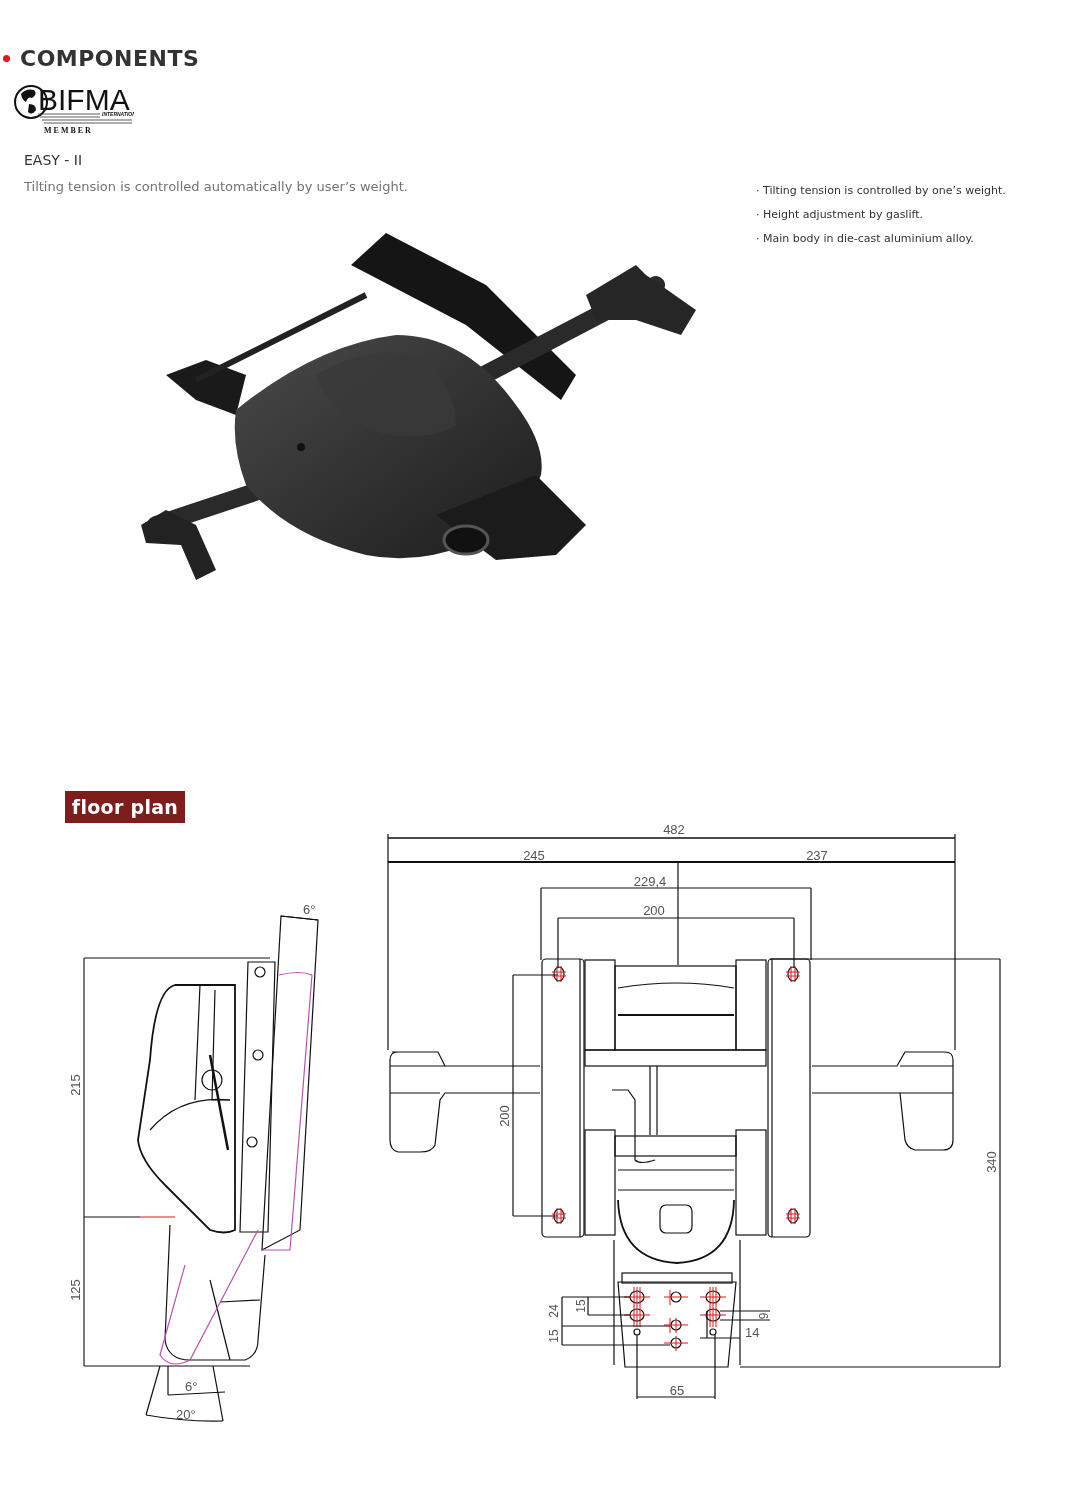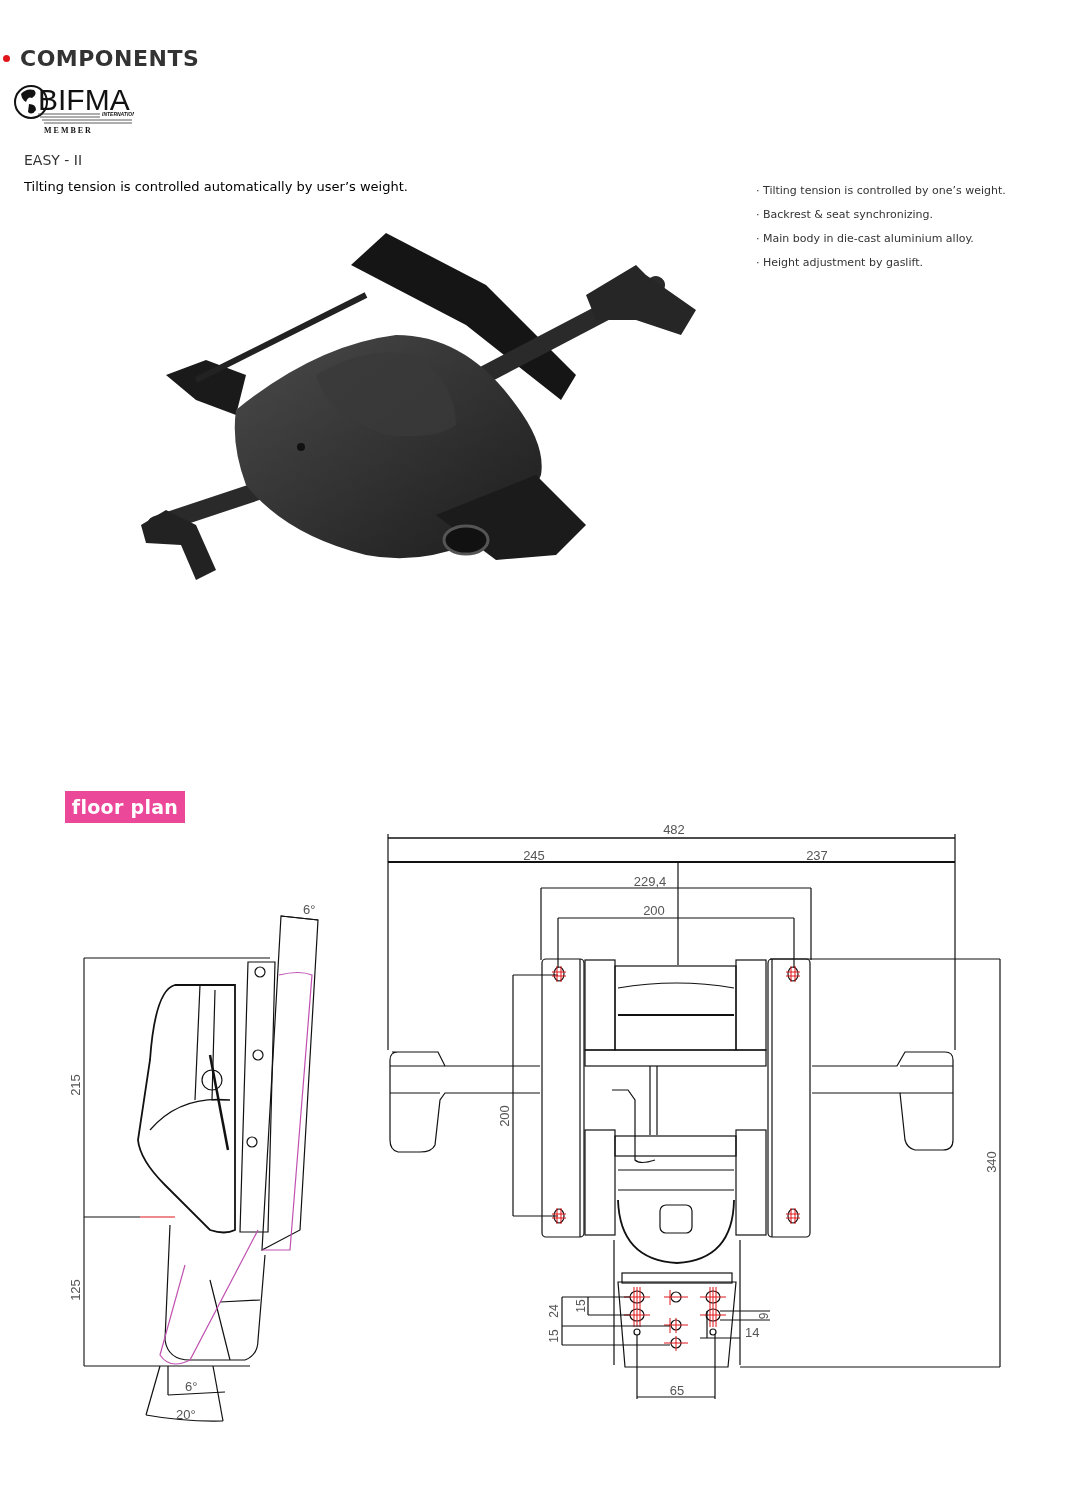--- a/index.html
+++ b/index.html
@@ -9,7 +9,7 @@
   .heading .dot{width:7px;height:7px;border-radius:50%;background:#e0161b;margin:0 10px 0 3px;}
   .logo{left:14px;top:80px;width:120px;height:56px;}
   .model{left:24px;top:152px;font-size:14px;color:#333;}
-  .desc{left:24px;top:179px;font-size:13px;color:#000000;}
+  .desc{left:24px;top:179px;font-size:13px;color:#737373;}
   .features{left:756px;top:183px;margin:0;padding:0;list-style:none;font-size:11px;color:#333;}
   .features li{height:24px;line-height:16px;}
   .features li::before{content:"· ";}

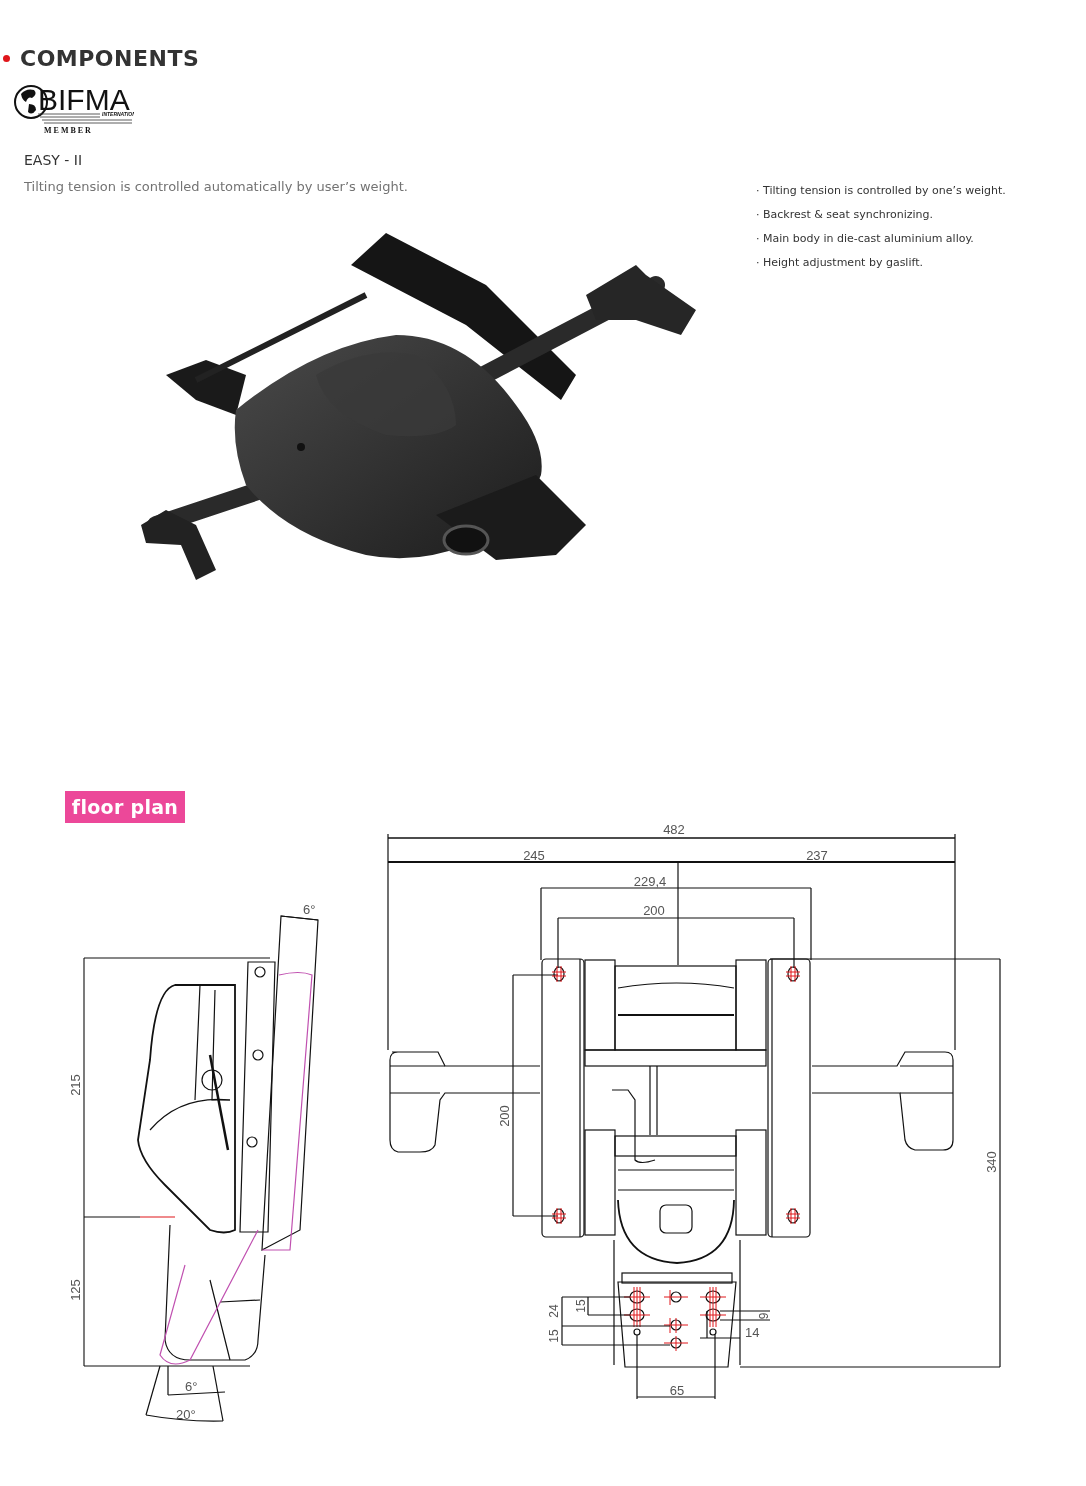--- a/index.html
+++ b/index.html
@@ -46,7 +46,6 @@
 
 <ul class="abs features">
   <li>Tilting tension is controlled by one’s weight.</li>
-  <li>Backrest &amp; seat synchronizing.</li>
   <li>Main body in die-cast aluminium alloy.</li>
   <li>Height adjustment by gaslift.</li>
 </ul>

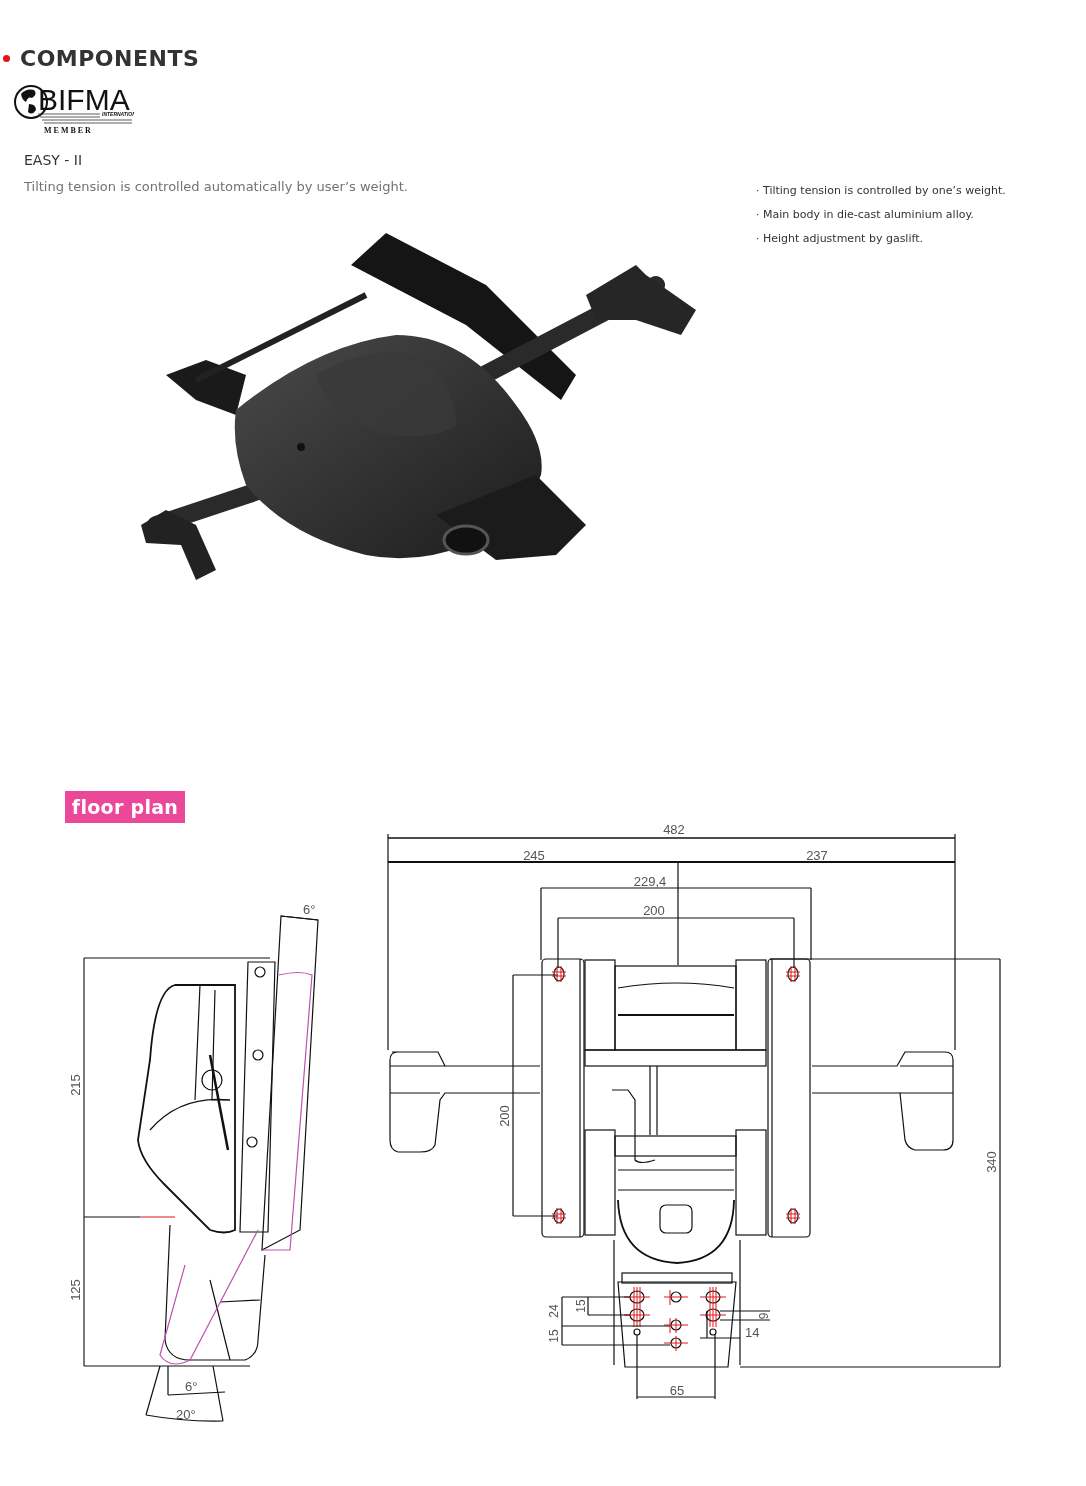--- a/index.html
+++ b/index.html
@@ -46,8 +46,8 @@
 
 <ul class="abs features">
   <li>Tilting tension is controlled by one’s weight.</li>
+  <li>Height adjustment by gaslift.</li>
   <li>Main body in die-cast aluminium alloy.</li>
-  <li>Height adjustment by gaslift.</li>
 </ul>
 
 <svg class="abs photo" viewBox="0 0 570 370">

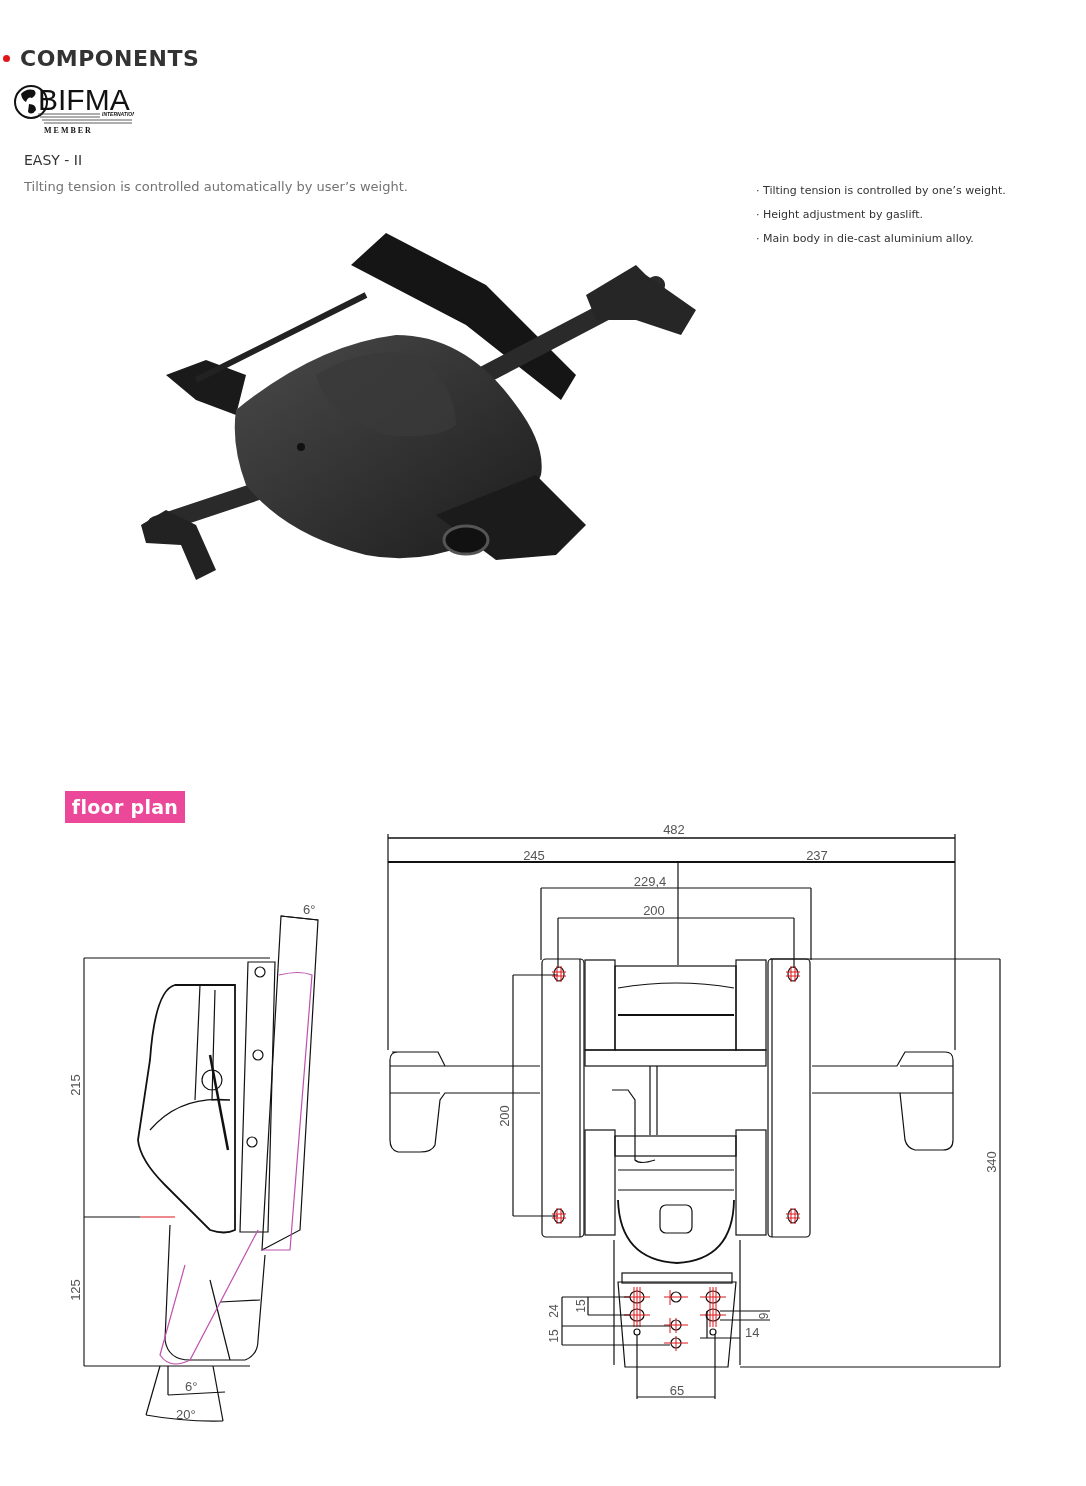--- a/index.html
+++ b/index.html
@@ -14,7 +14,7 @@
   .features li{height:24px;line-height:16px;}
   .features li::before{content:"· ";}
   .photo{left:136px;top:225px;width:570px;height:370px;}
-  .floor-badge{left:65px;top:791px;width:120px;height:32px;background:#ec4899;color:#fff;font-weight:bold;font-size:19px;line-height:32px;text-align:center;letter-spacing:0.3px;}
+  .floor-badge{left:65px;top:791px;width:120px;height:32px;background:#7f1d1d;color:#fff;font-weight:bold;font-size:19px;line-height:32px;text-align:center;letter-spacing:0.3px;}
   .drawing{left:0;top:815px;width:1086px;height:671px;}
   svg text{font-family:"Liberation Sans","DejaVu Sans",sans-serif;fill:#555;}
 </style>

